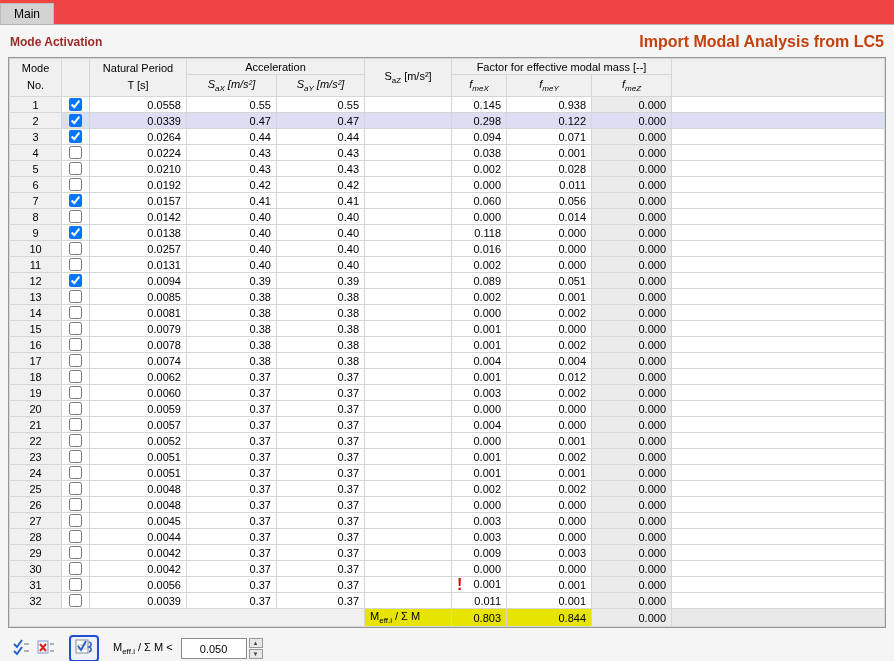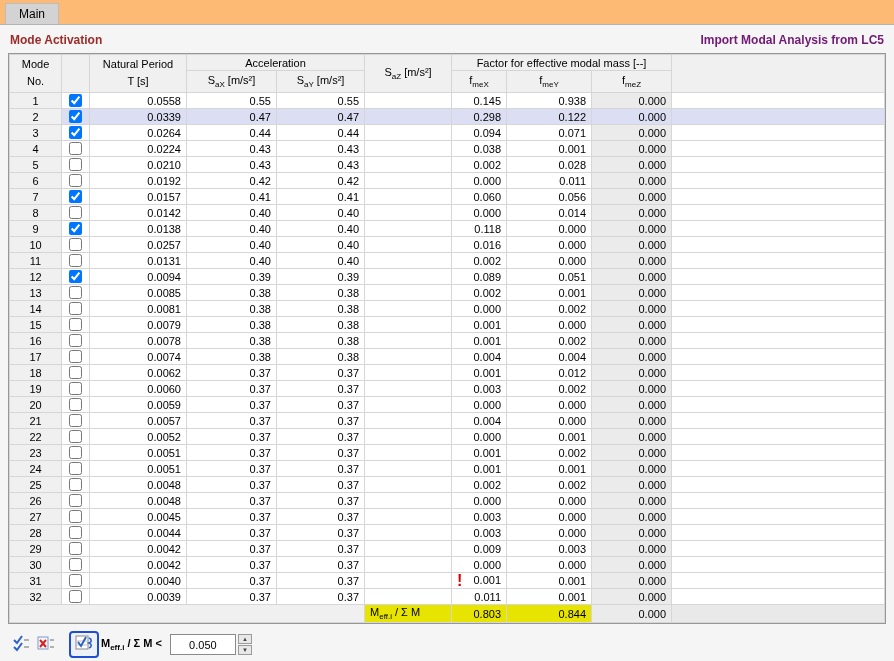--- a/index.html
+++ b/index.html
@@ -7,7 +7,7 @@
   body { font-family:"Liberation Sans", sans-serif; background:#f2f2f2; font-size:11px; color:#000; }
 
   
-  .tabbar { height:25px; background:#fdba74; display:flex; align-items:flex-end; padding-left:5px; border-bottom:1px solid #b3b3b3; }
+  .tabbar { height:25px; background:#ef4444; display:flex; align-items:flex-end; border-bottom:1px solid #b3b3b3; }
   .tab { height:21px; display:flex; align-items:center; padding:0 13px; font-size:12px;
          border:1px solid #bdbdbd; border-bottom:none; background:#d3d3d3; margin-right:2px; cursor:default; }
   .tab.active { background:#f5f5f5; height:24px; margin-bottom:-1px; border-color:#a8a8a8; position:relative; z-index:2; }

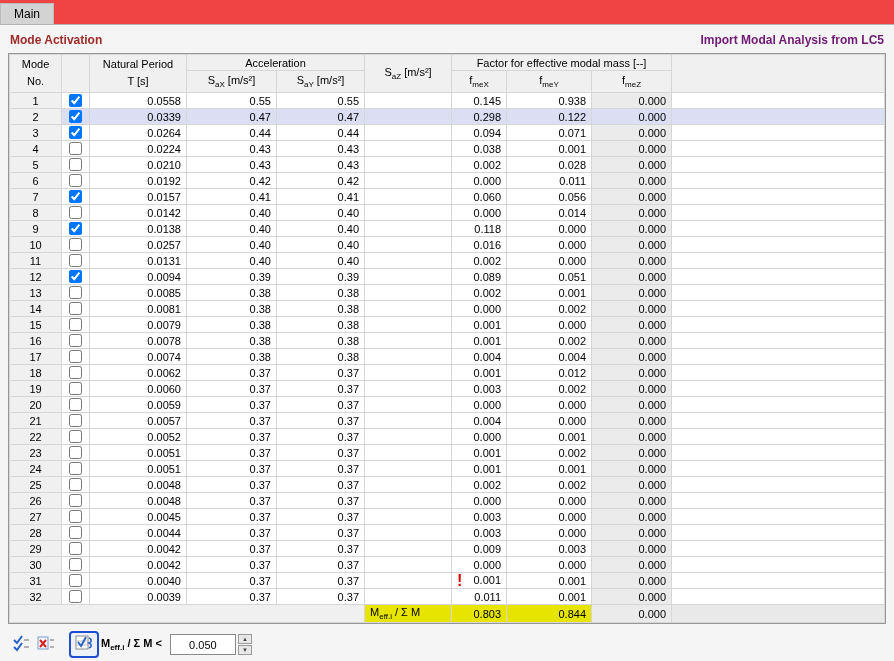--- a/index.html
+++ b/index.html
@@ -16,7 +16,7 @@
   .content { background:#f5f5f5; height:636px; padding-top:7px; }
   .section-header { display:flex; justify-content:space-between; align-items:center; padding:1px 10px 6px 10px; }
   .section-title { color:#9c2b28; font-weight:bold; font-size:12px; }
-  .import-link { color:#701a75; font-weight:bold; font-size:12px; cursor:pointer; text-decoration:none; }
+  .import-link { color:#c2410c; font-weight:bold; font-size:16px; cursor:pointer; text-decoration:none; }
 
   
   .table-wrap { margin:0 8px; border:1px solid #979797; background:#0c4a6e; }

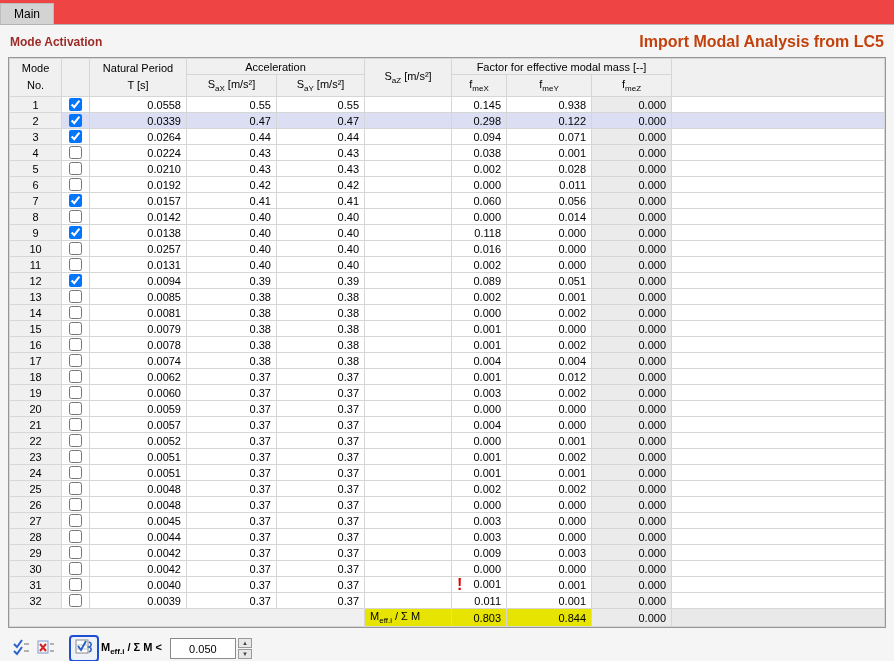--- a/index.html
+++ b/index.html
@@ -24,7 +24,7 @@
   th, td { border:1px solid #d6d6d6; padding:0 5px; white-space:nowrap; overflow:hidden; }
   thead th { background:#f0f0f0; font-weight:normal; text-align:center; padding:0 2px; }
   thead tr.h1 th { height:16px; }
-  thead tr.h2 th { height:22px; }
+  thead tr.h2 th { height:22px;font-style:italic; }
   th .l1 { display:block; line-height:15px; }
   th .l2 { display:block; line-height:19px; }
   sub { font-size:8px; }

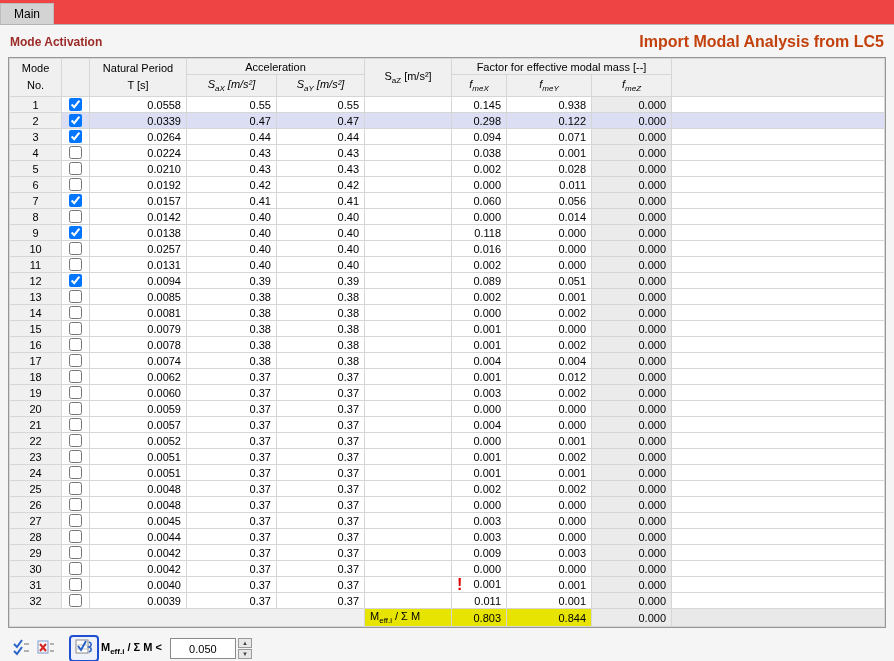--- a/index.html
+++ b/index.html
@@ -477,7 +477,7 @@
           <tr>
             <td class="rowhead">31</td>
             <td class="checkcell"><input type="checkbox" style=""></td>
-            <td class="num">0.0040</td>
+            <td class="num">0.0056</td>
             <td class="num">0.37</td>
             <td class="num">0.37</td>
             <td class="num"></td>

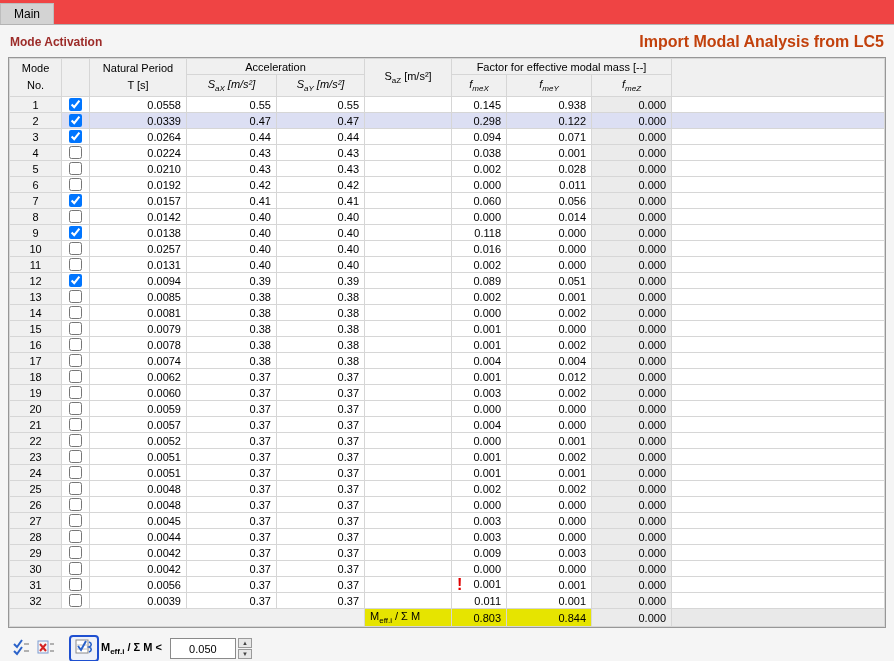--- a/index.html
+++ b/index.html
@@ -50,7 +50,7 @@
   .tb-btn { width:22px; height:22px; border:none; background:transparent; display:flex; align-items:center; justify-content:center; padding:0; cursor:pointer; }
   .tb-btn + .tb-btn { margin-left:3px; }
   .tb-btn.highlighted { width:30px; height:27px; border:2px solid #1e4fd0; border-radius:4px; background:#eef1f8; margin-left:12px; }
-  .tb-label { margin-left:2px; font-size:11px;font-weight:bold; }
+  .tb-label { margin-left:14px; font-size:11px; }
   .spinbox { display:inline-flex; margin-left:8px; align-items:flex-start; }
   .spin-input { width:66px; height:21px; border:1px solid #8a8a8a; font-family:"Liberation Sans",sans-serif; font-size:11px; text-align:center; background:#fff; }
   .spin-btns { display:flex; flex-direction:column; margin-left:2px; }

